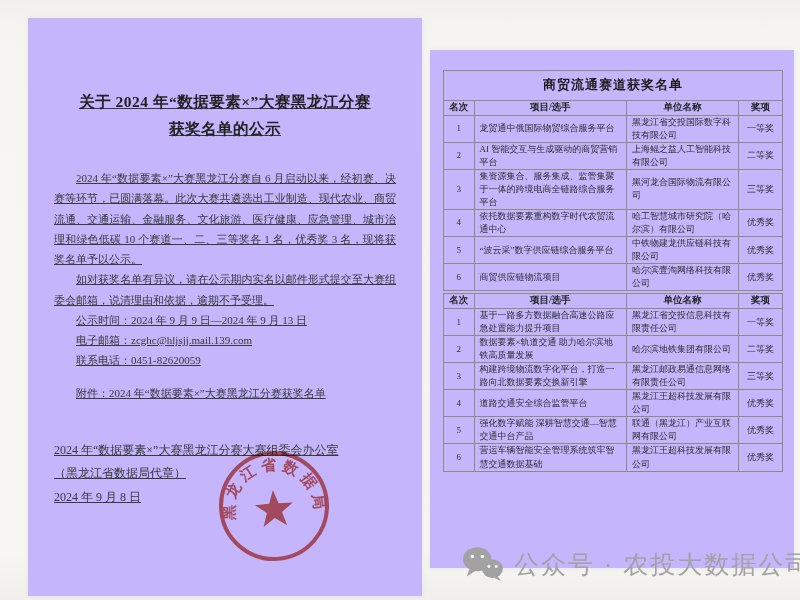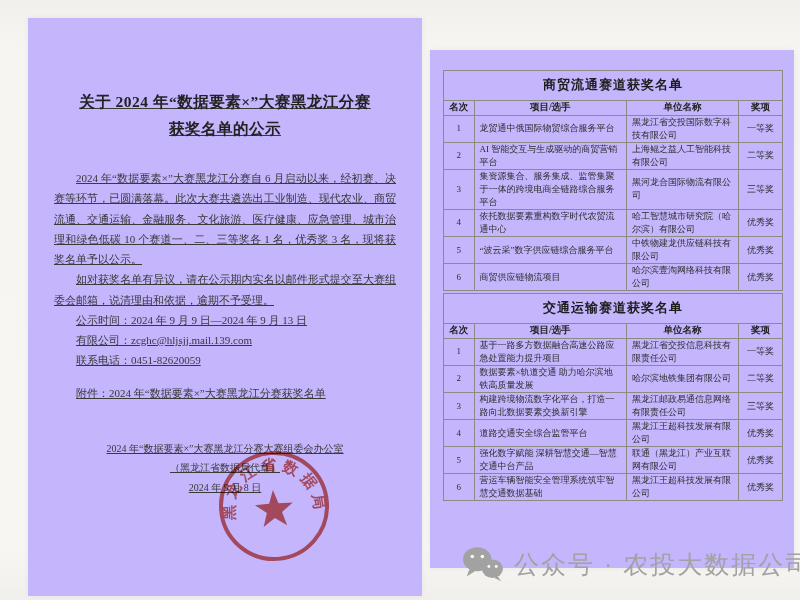--- a/index.html
+++ b/index.html
@@ -130,9 +130,6 @@
         </colgroup>
         <tbody>
           <tr>
-            <td colspan="4" class="t-title">交通运输赛道获奖名单</td>
-          </tr>
-          <tr>
             <td class="t-head">名次</td>
             <td class="t-head">项目/选手</td>
             <td class="t-head">单位名称</td>

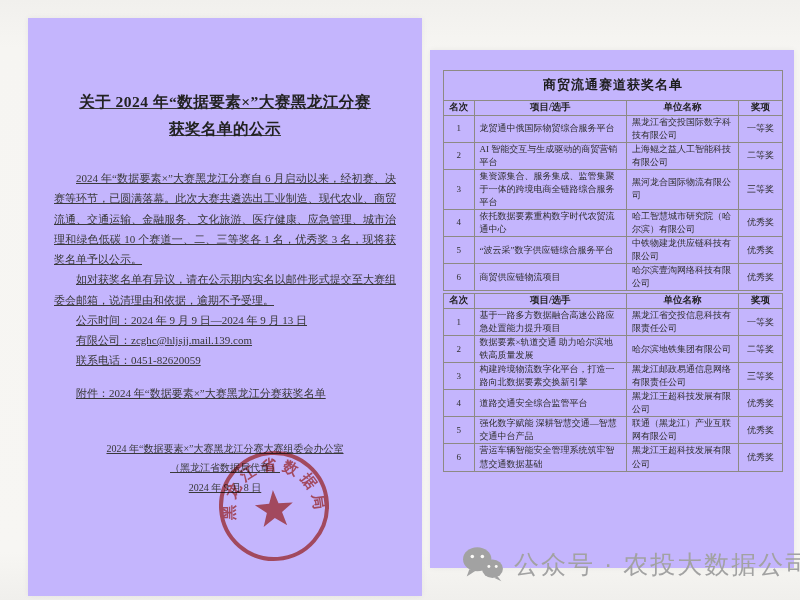--- a/index.html
+++ b/index.html
@@ -44,7 +44,7 @@
     <p>2024 年“数据要素×”大赛黑龙江分赛自 6 月启动以来，经初赛、决赛等环节，已圆满落幕。此次大赛共遴选出工业制造、现代农业、商贸流通、交通运输、金融服务、文化旅游、医疗健康、应急管理、城市治理和绿色低碳 10 个赛道一、二、三等奖各 1 名，优秀奖 3 名，现将获奖名单予以公示。</p>
     <p>如对获奖名单有异议，请在公示期内实名以邮件形式提交至大赛组委会邮箱，说清理由和依据，逾期不予受理。</p>
     <div class="info-line">公示时间：2024 年 9 月 9 日—2024 年 9 月 13 日</div>
-    <div class="info-line">有限公司：zcghc@hljsjj.mail.139.com</div>
+    <div class="info-line">电子邮箱：zcghc@hljsjj.mail.139.com</div>
     <div class="info-line">联系电话：0451-82620059</div>
     <div class="attachment">附件：2024 年“数据要素×”大赛黑龙江分赛获奖名单</div>
     <div class="signature">

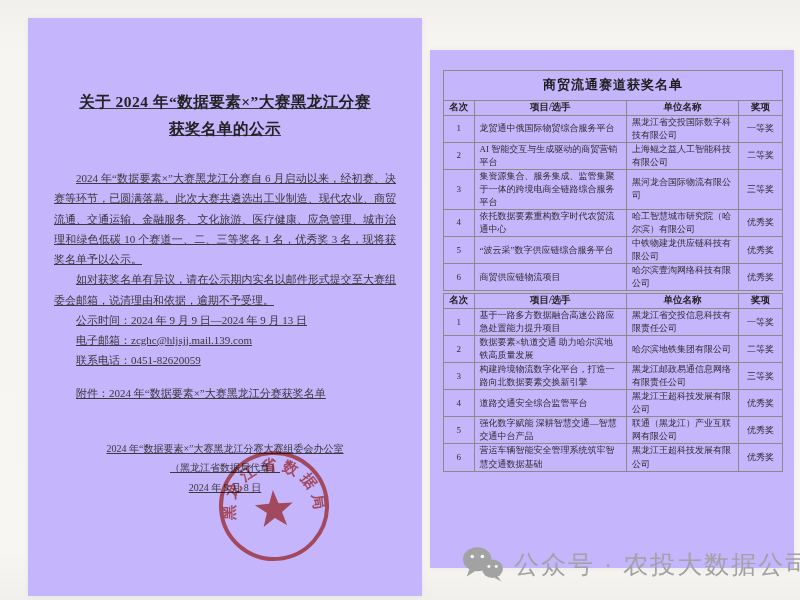--- a/index.html
+++ b/index.html
@@ -17,7 +17,7 @@
   .doc-body p { text-indent:2em; }
   .info-line { text-indent:2em; }
   .attachment { text-indent:2em; margin-top:12px; }
-  .signature { margin-top:36px; text-align:center; font-size:10px; line-height:1.95; color:#383838; position:relative; z-index:1; }
+  .signature { margin-top:36px; font-size:12px; line-height:1.95; color:#383838; position:relative; z-index:1; }
   #stamp { position:absolute; left:186px; top:428px; width:120px; height:120px; opacity:0.82; transform:rotate(-4deg); z-index:2; pointer-events:none; mix-blend-mode:multiply; }
   
   #awards-page { left:430px; top:50px; width:364px; height:518px; padding:20px 11px 0 13px; }

